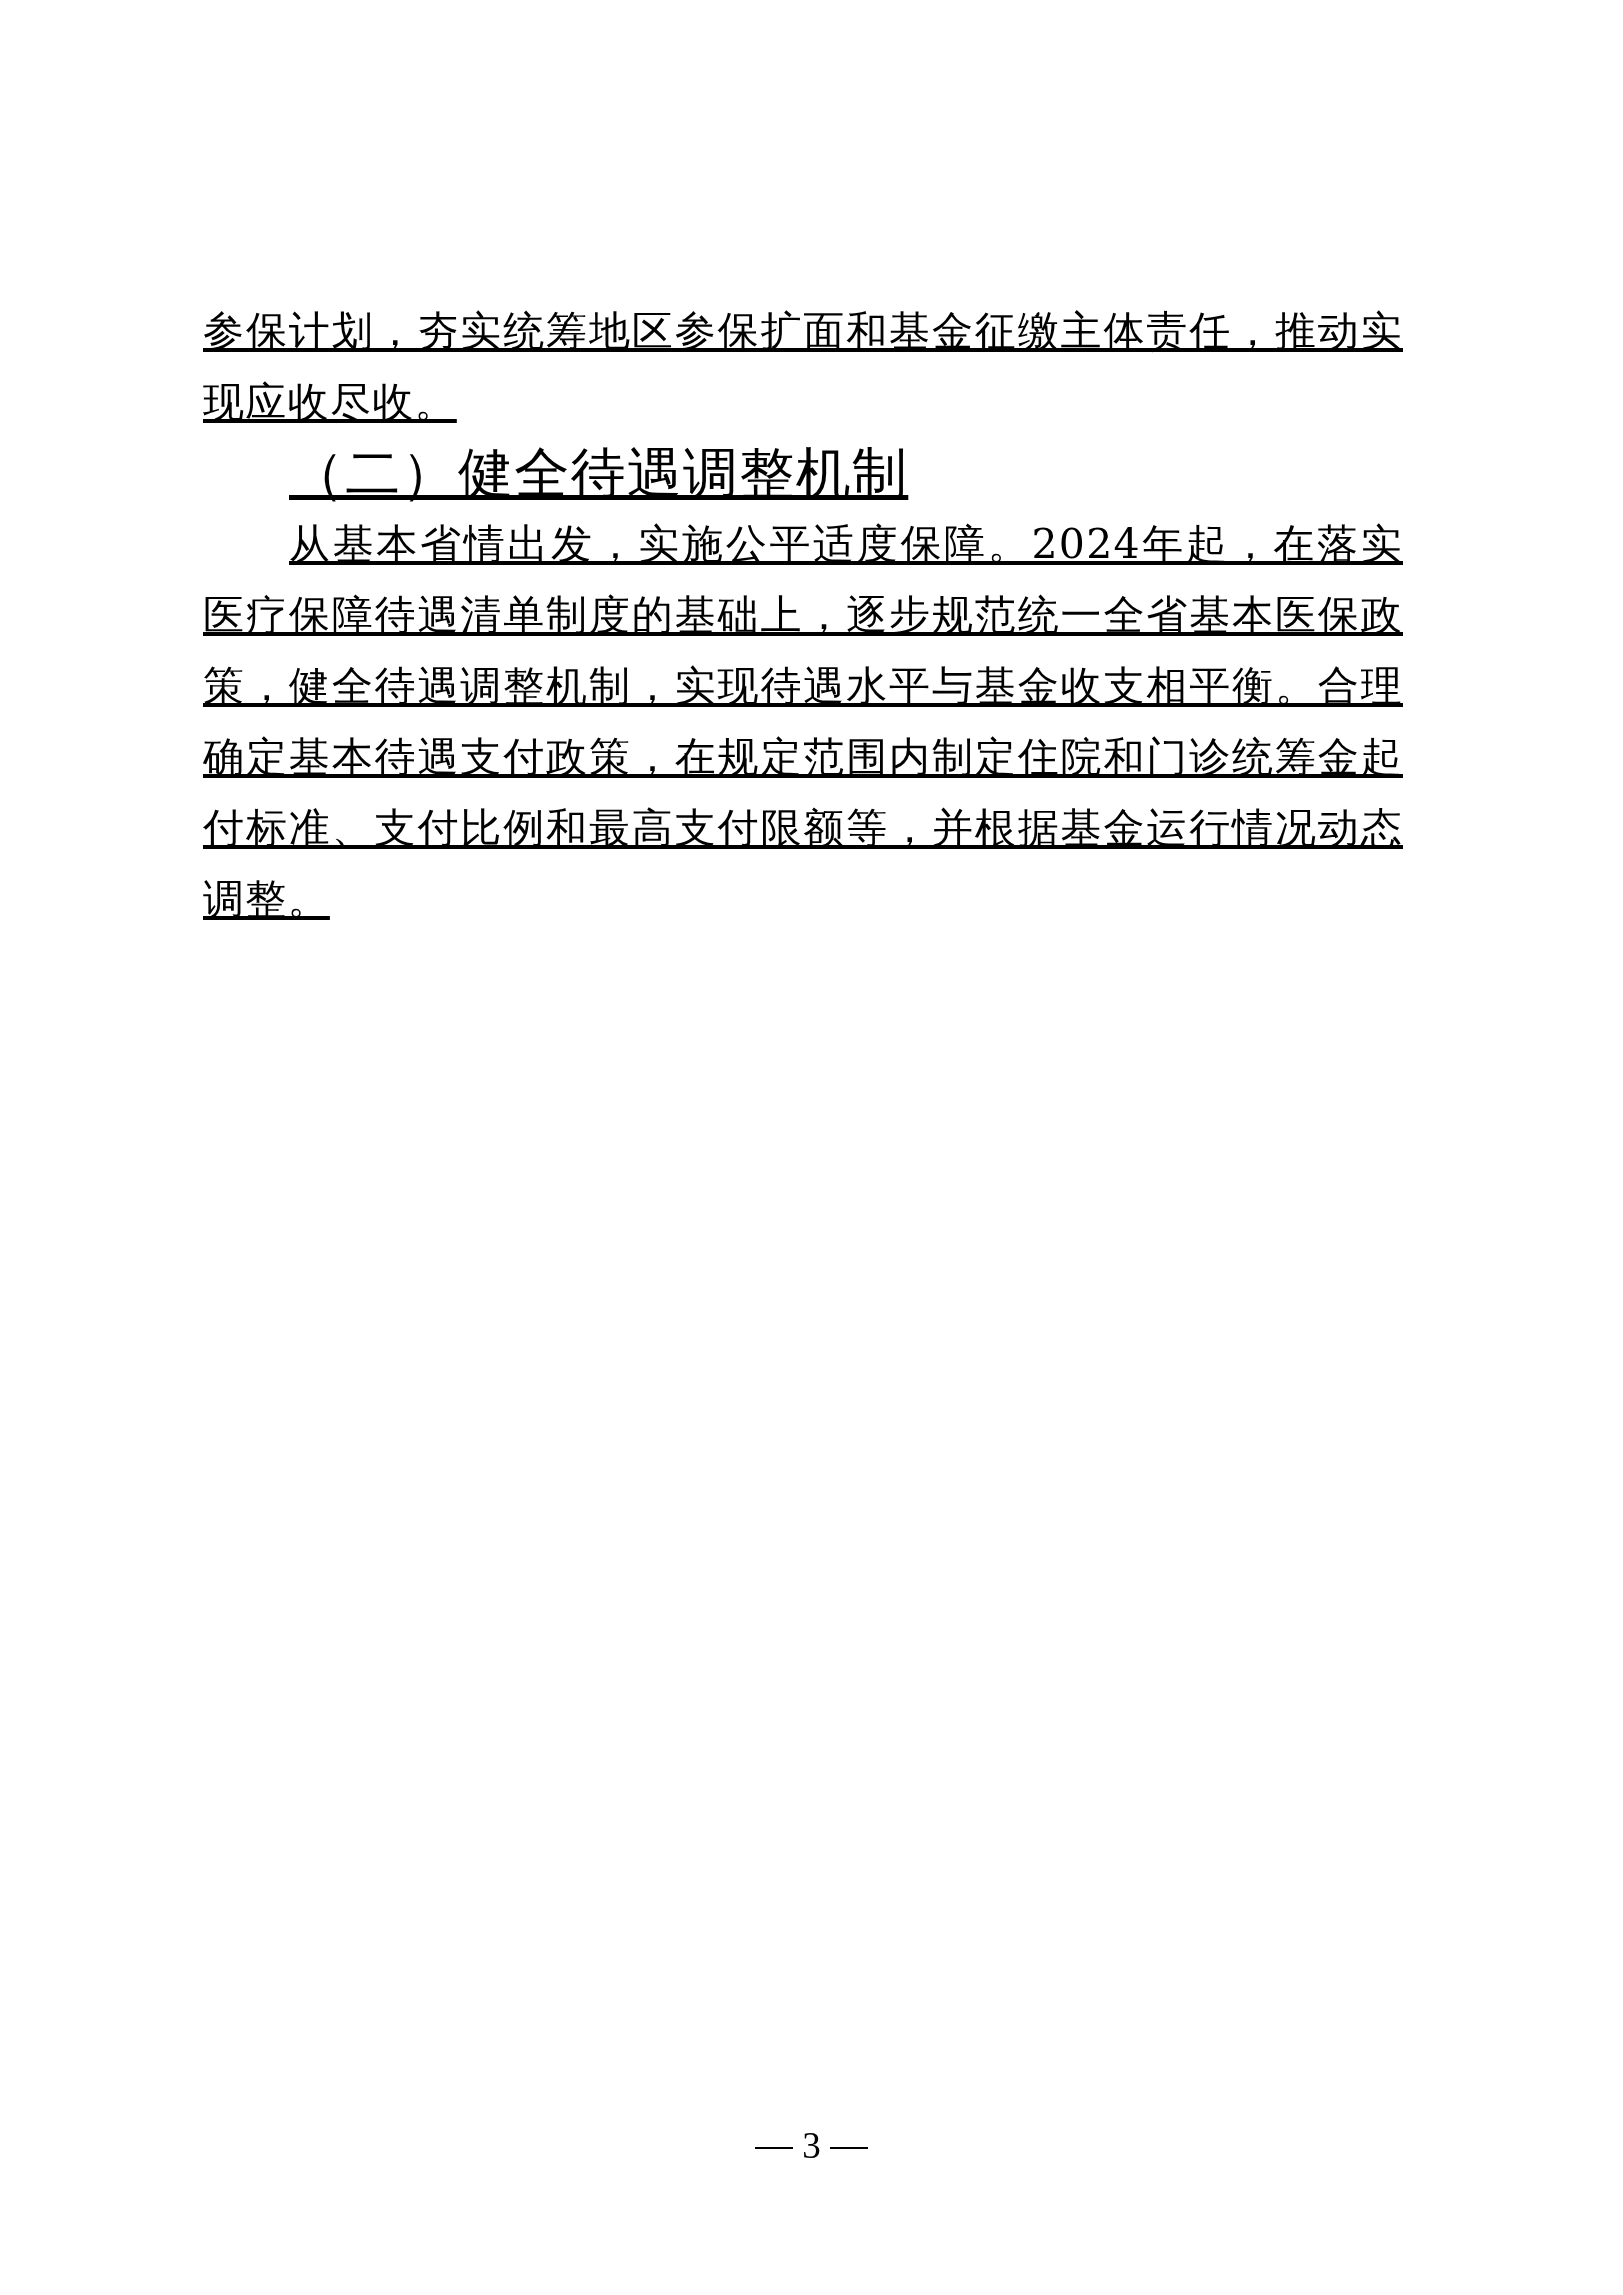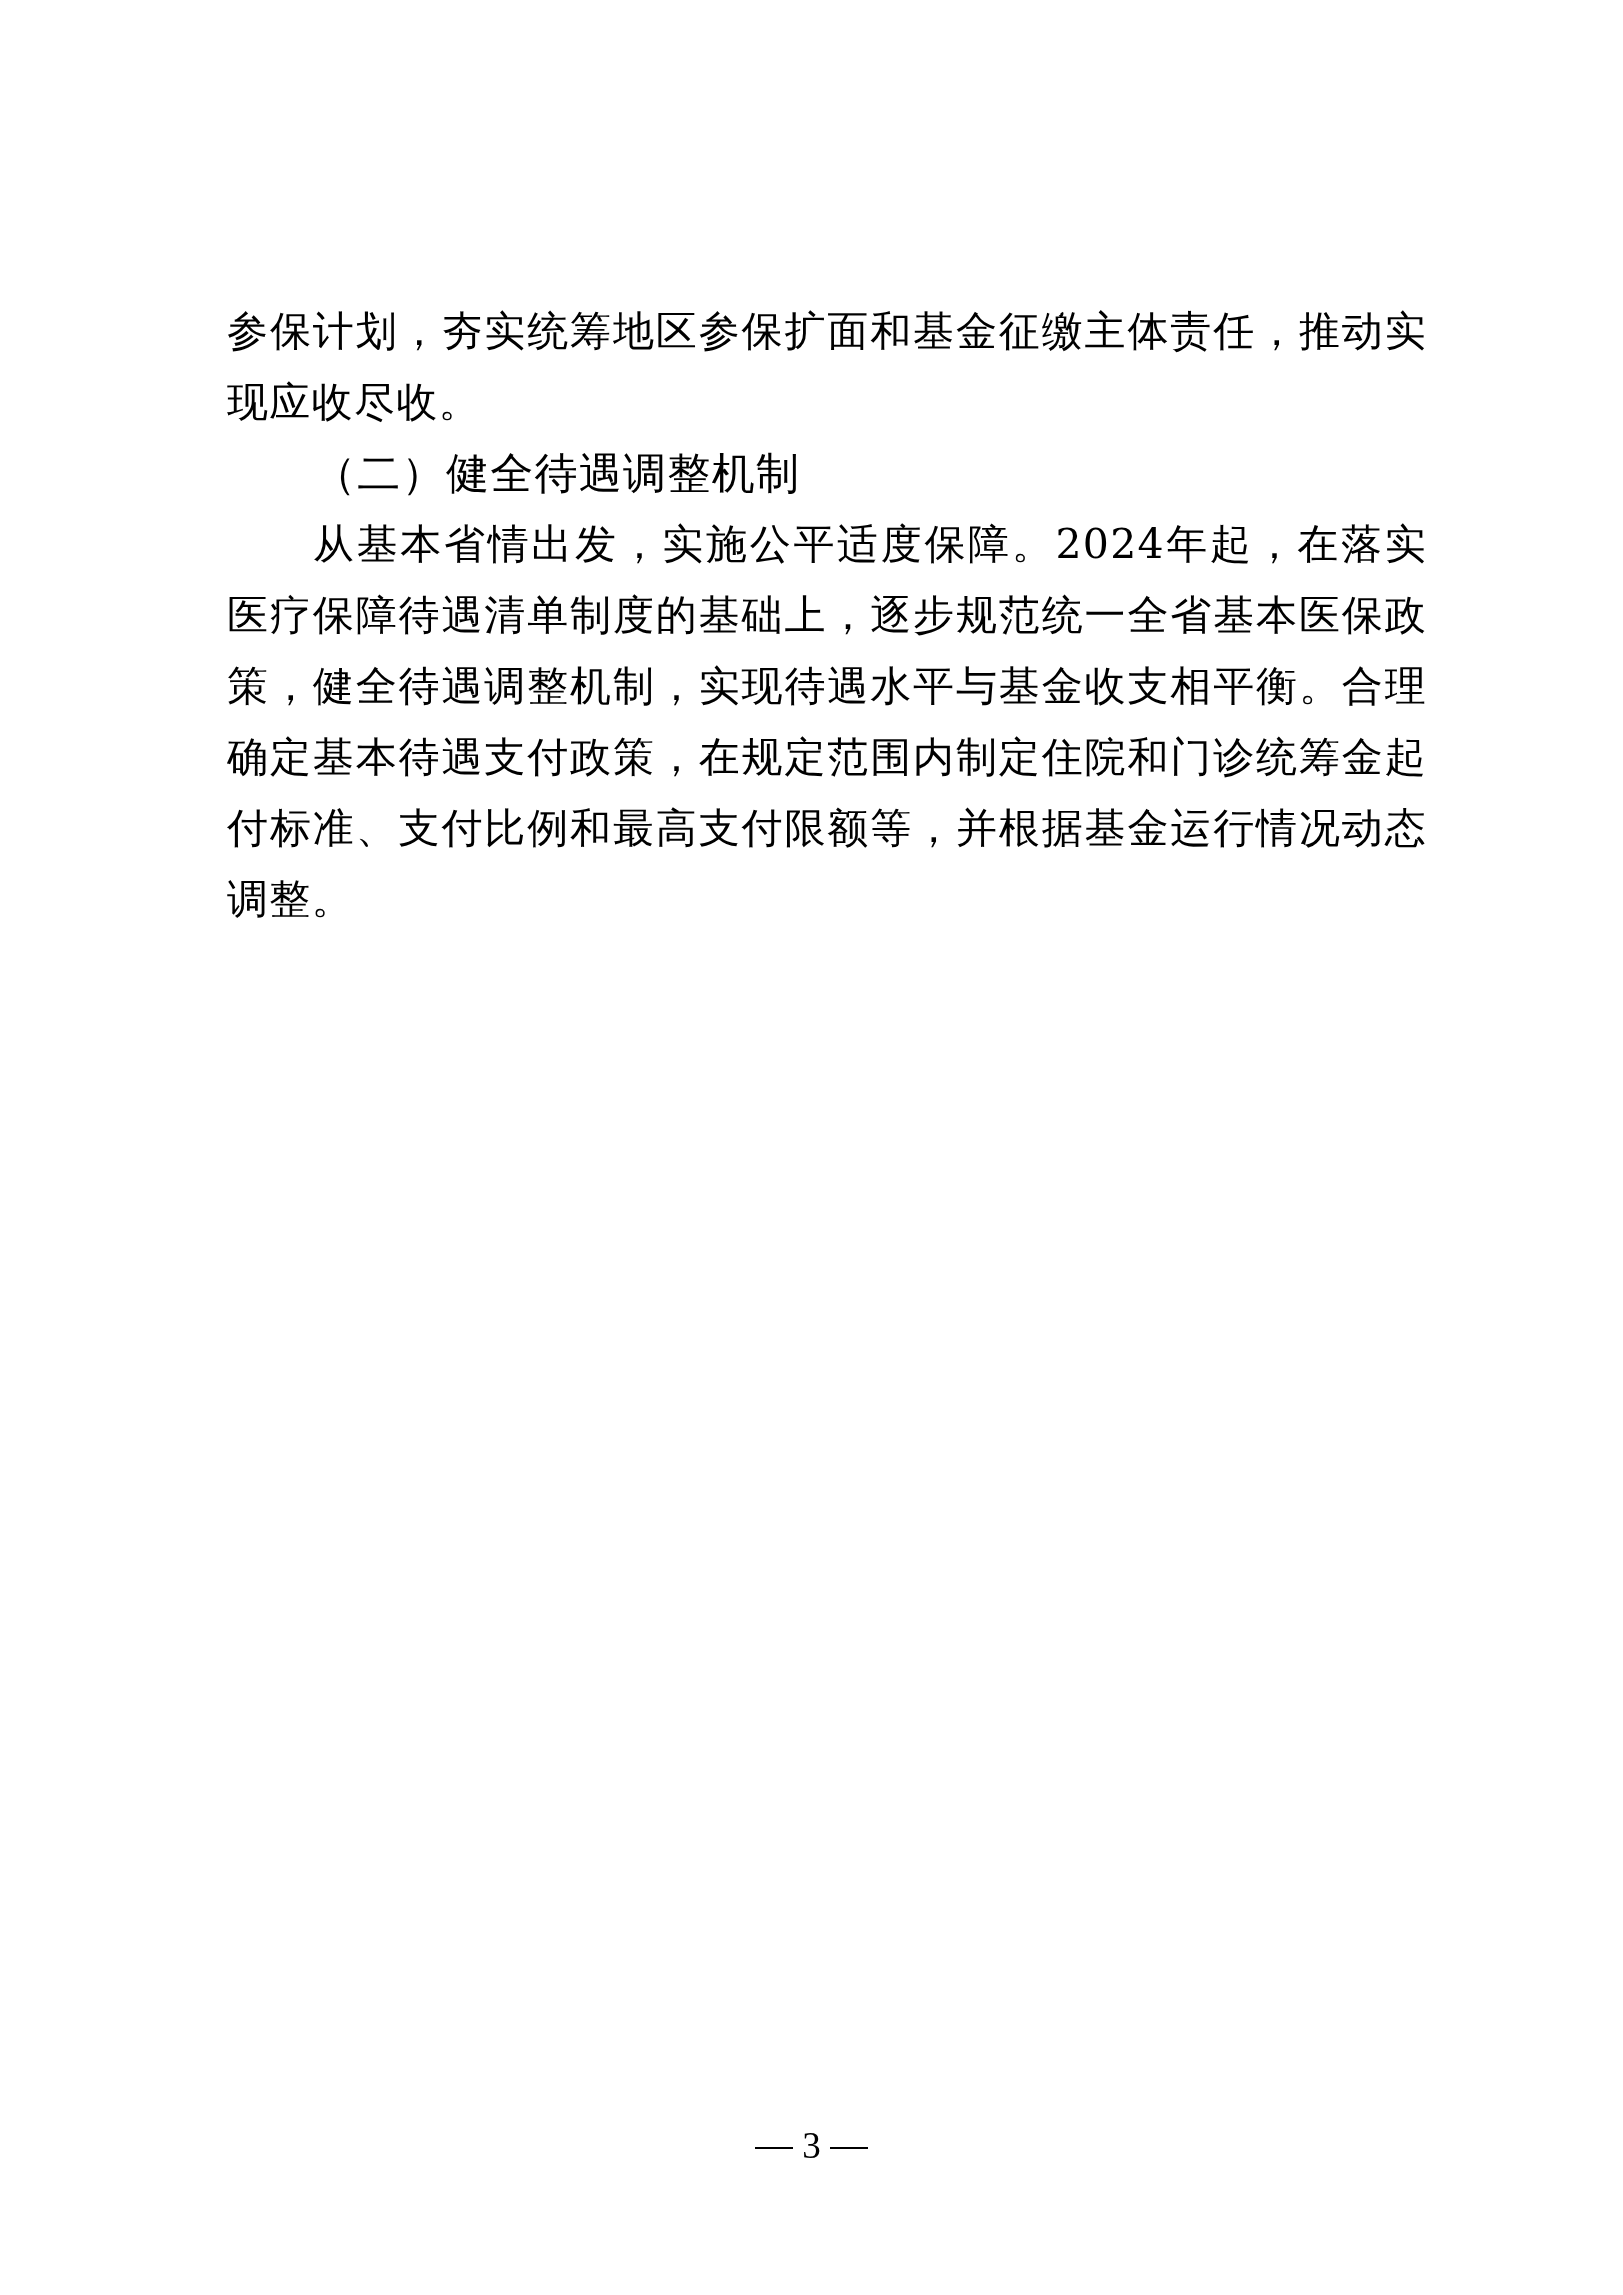--- a/index.html
+++ b/index.html
@@ -8,9 +8,9 @@
     position: absolute; left: 0; top: 0; width: 1623px; height: 2295px; background: #ffffff;
   }
   .content {
-    position: absolute; left: 227px; top: 296px; width: 1200px;
+    position: absolute; left: 203px; top: 296px; width: 1200px;
     font-family: "DejaVu Serif", "Liberation Serif", serif;
-    font-size: 41px; line-height: 71px; color: #000000;
+    font-size: 41px; line-height: 71px; color: #000000; text-decoration: underline;
   }
   .p {
     margin: 0; text-indent: 86px; text-align: justify; text-justify: inter-character;

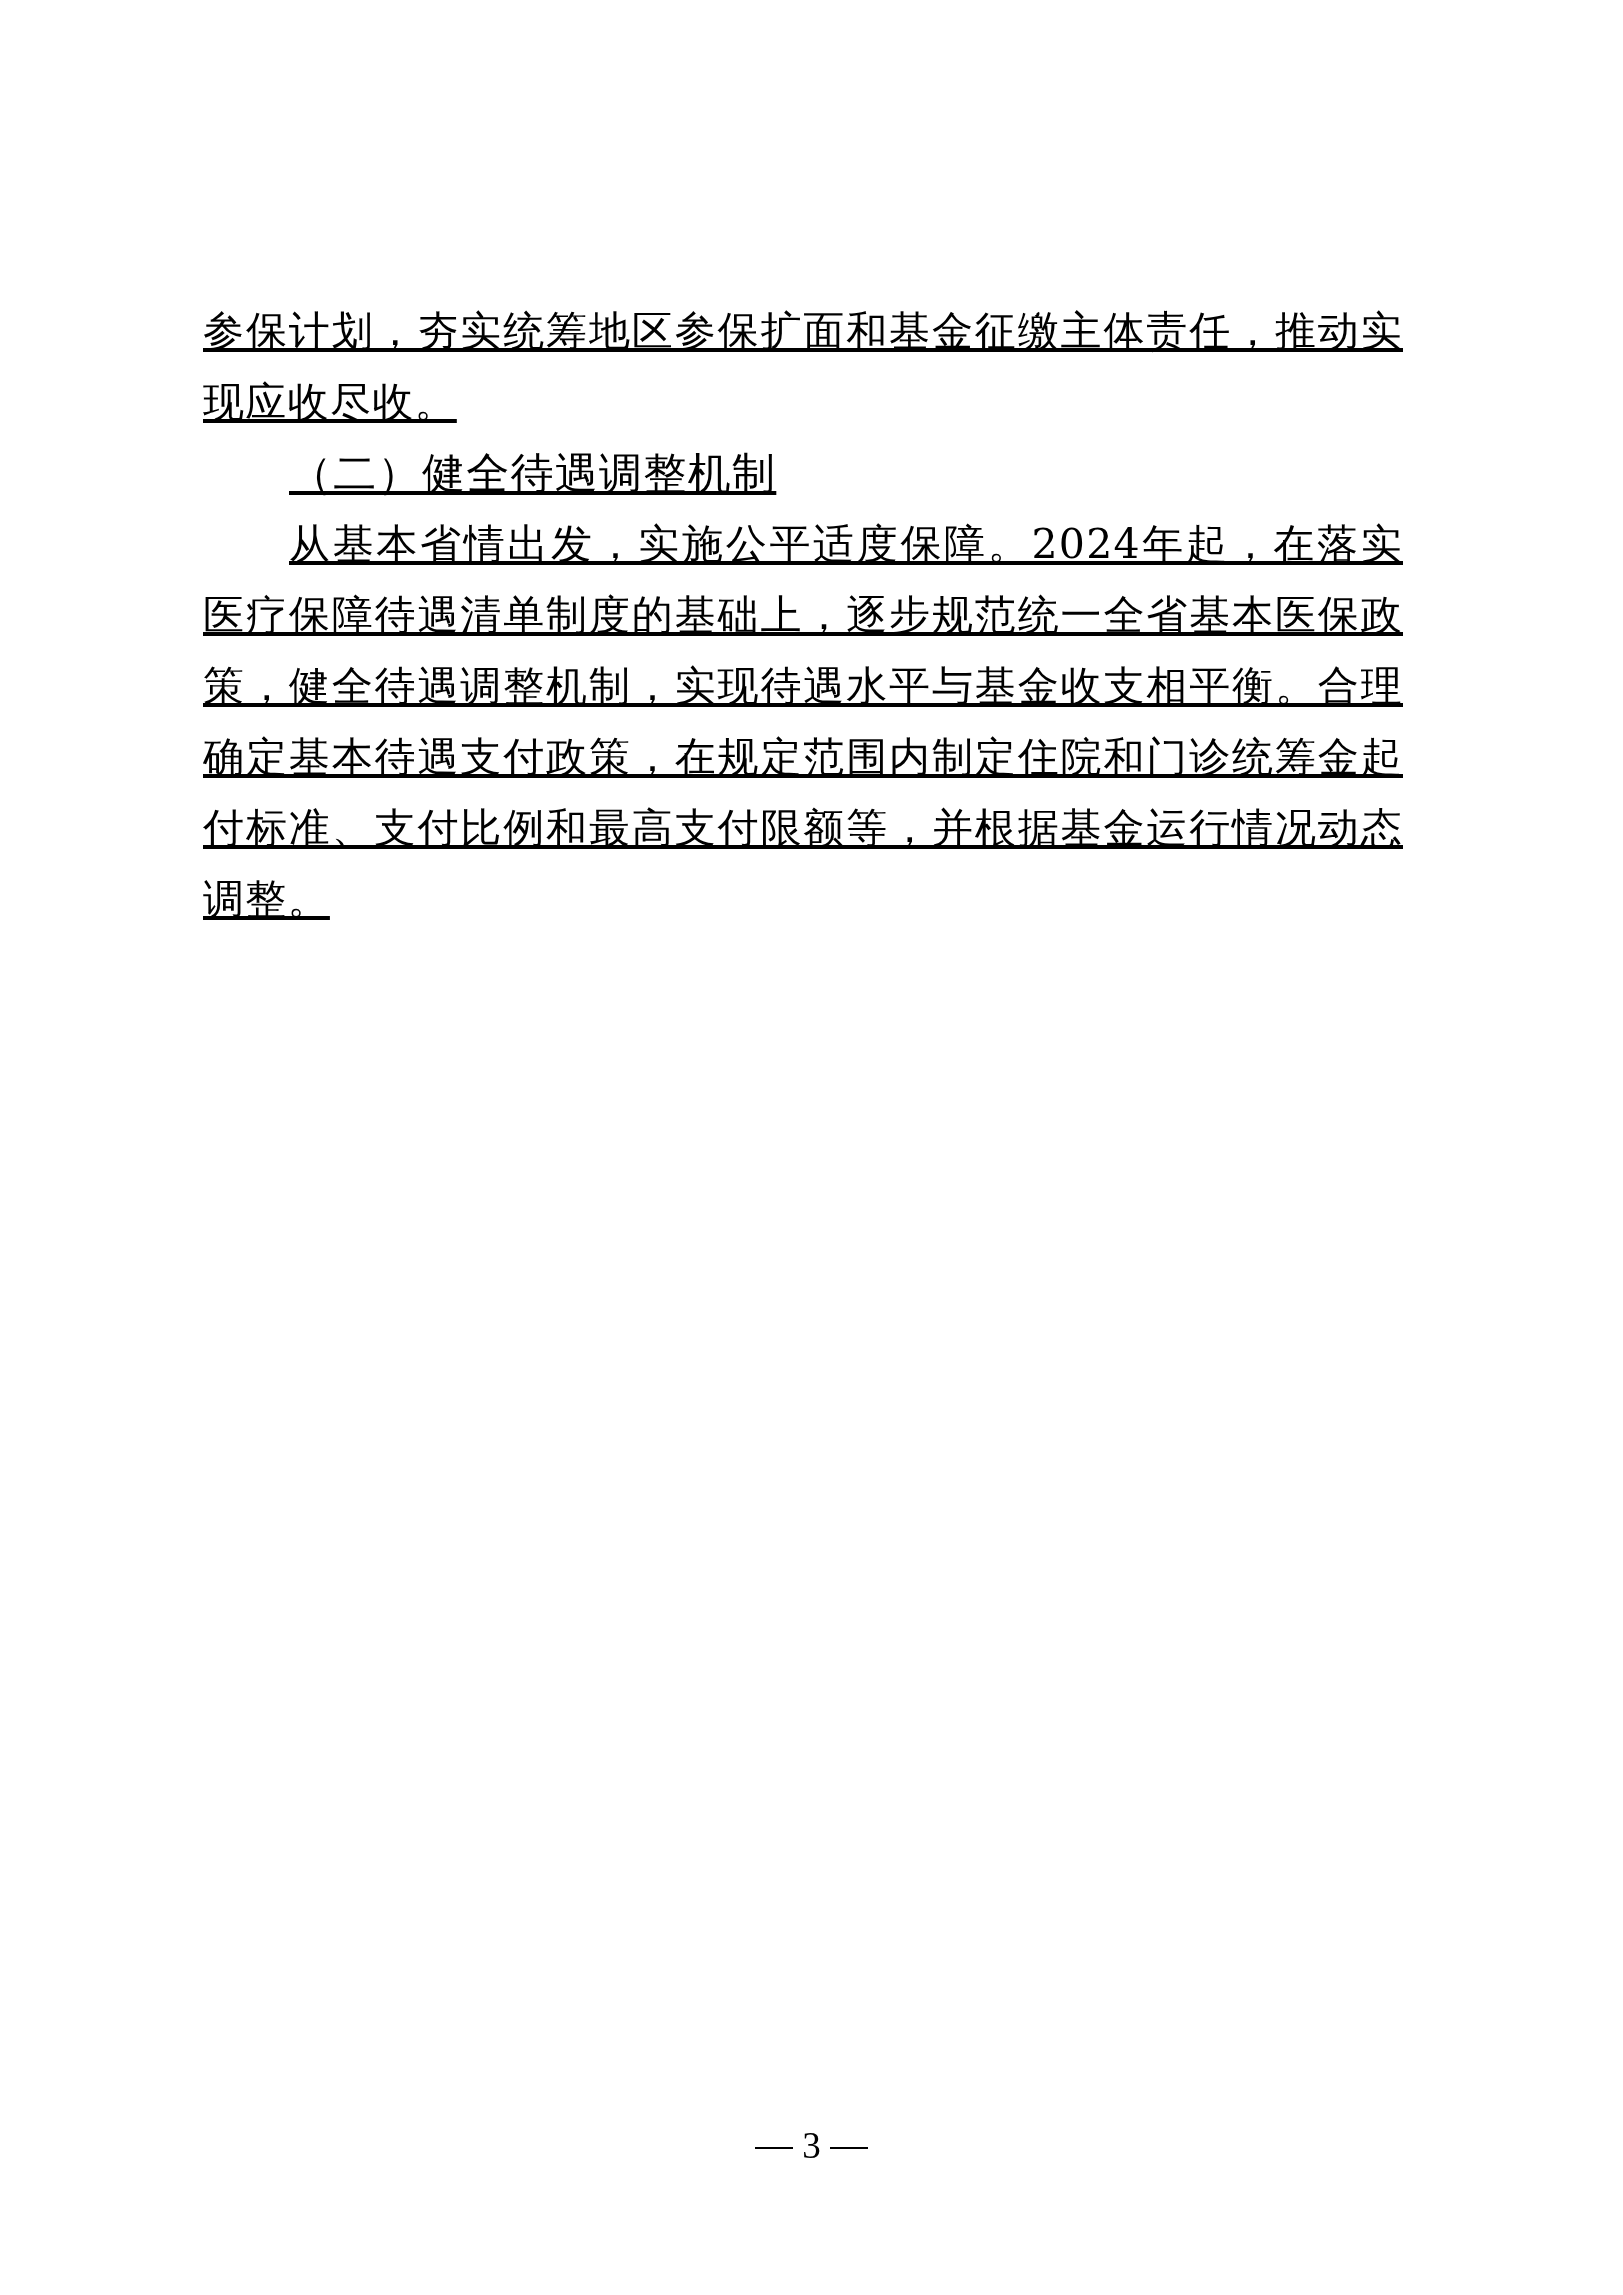--- a/index.html
+++ b/index.html
@@ -18,7 +18,7 @@
   }
   .h {
     margin: 0; padding-left: 86px; font-family: "DejaVu Sans", "Liberation Sans", sans-serif;
-    font-size: 43px; letter-spacing: 1.3px;
+    font-size: 55px; letter-spacing: 1.3px;
   }
   .first { text-indent: 0; }
   .footer {

